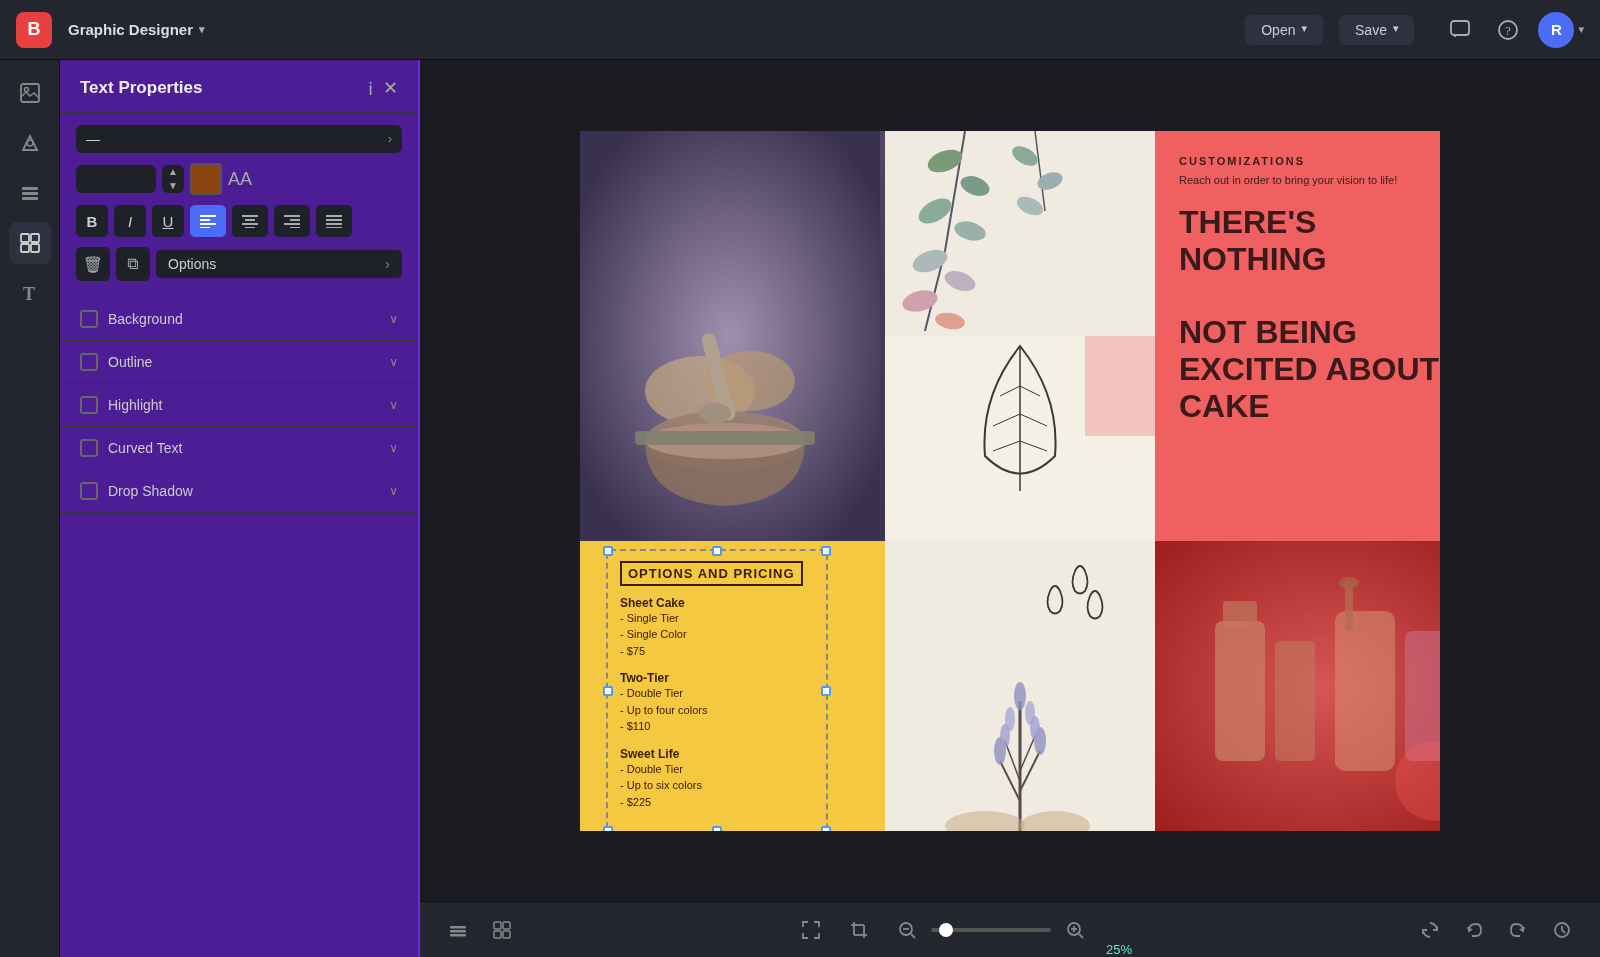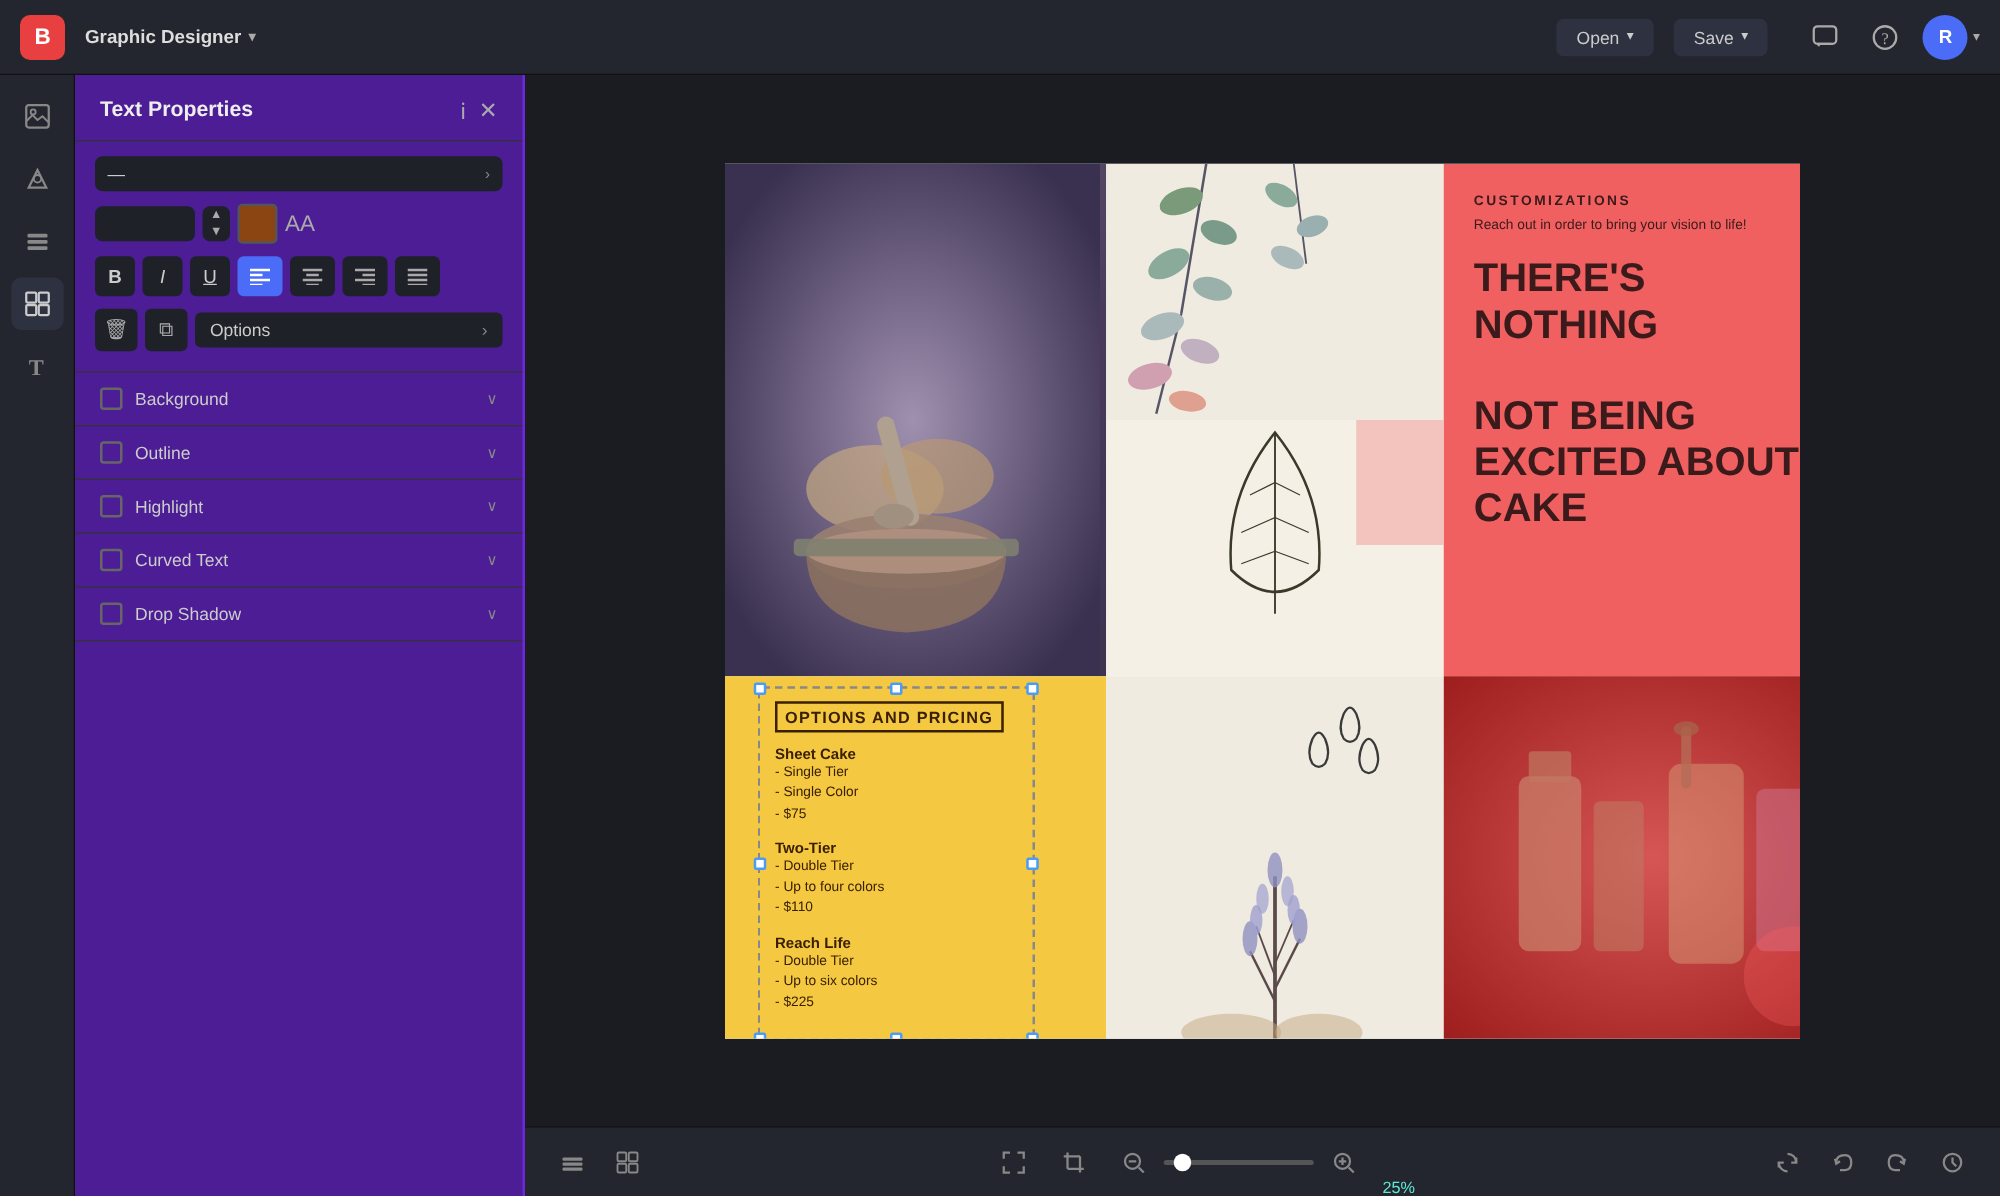--- a/index.html
+++ b/index.html
@@ -706,7 +706,7 @@
               <div class="yellow-section-item">- $110</div>
             </div>
             <div class="yellow-section">
-              <div class="yellow-section-title">Reach Life</div>
+              <div class="yellow-section-title">Sweet Life</div>
               <div class="yellow-section-item">- Double Tier</div>
               <div class="yellow-section-item">- Up to six colors</div>
               <div class="yellow-section-item">- $225</div>

